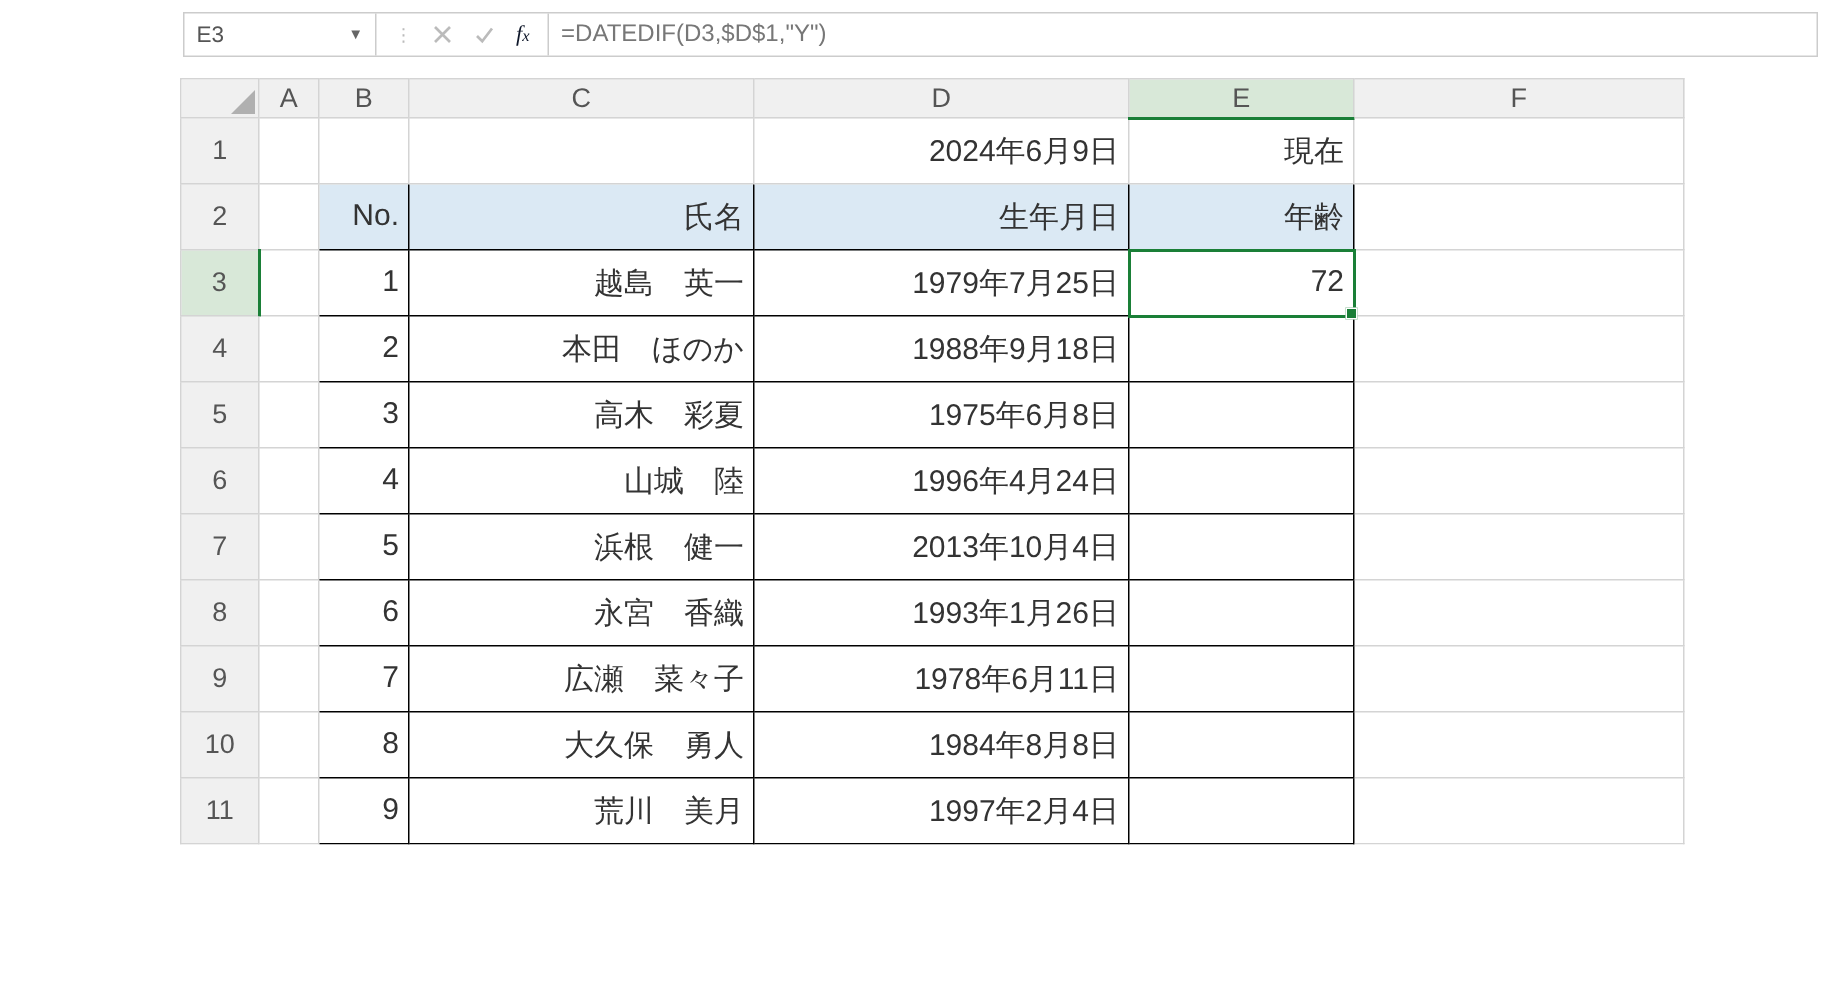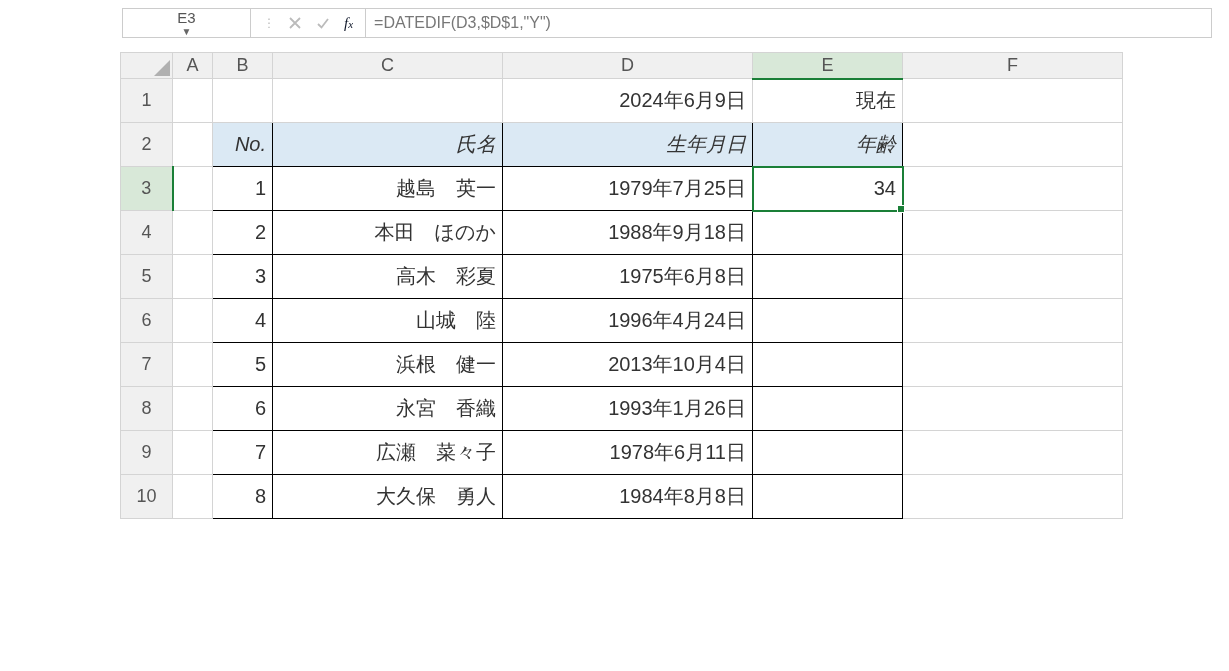--- a/index.html
+++ b/index.html
@@ -34,7 +34,6 @@
     padding: 0 8px;
     color: #555;
     justify-content: space-between;
-    flex-direction: column;
   }
   .name-box .dd {
     color: #666;

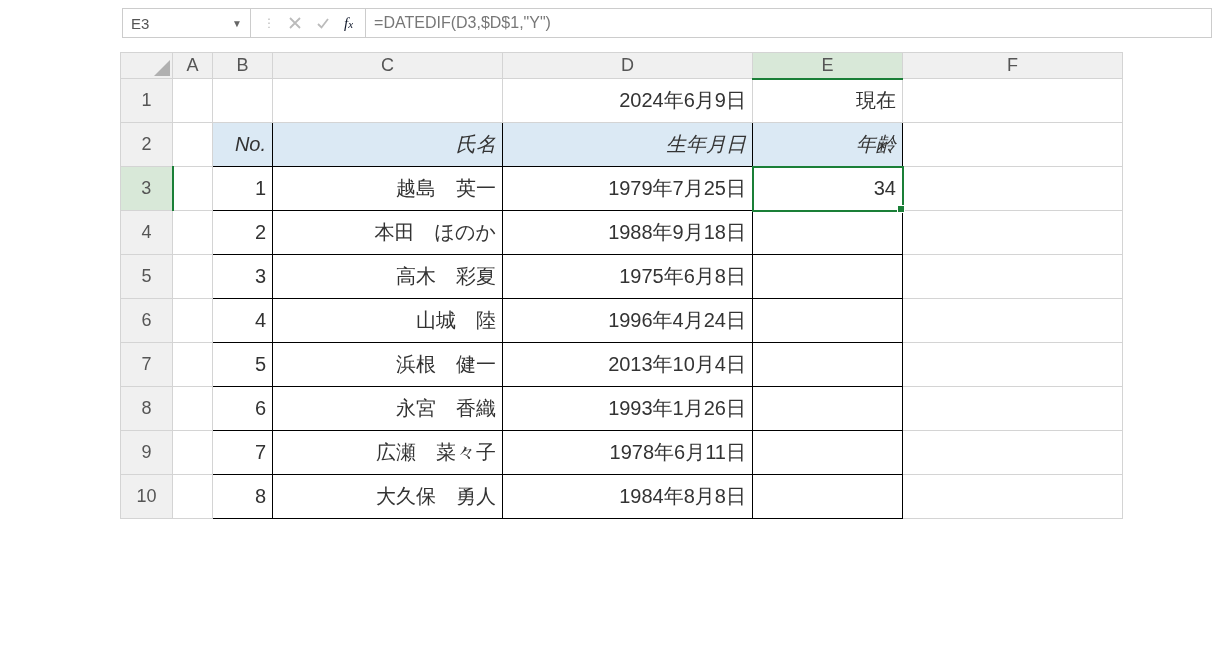--- a/index.html
+++ b/index.html
@@ -121,7 +121,6 @@
   .thblue {
     background: #dbe9f4 !important;
     text-align: center;
-    font-style: italic;
   }
   .txt-left { text-align: left; padding-left: 8px; }
   .txt-right { text-align: right !important; padding-right: 8px; margin-left: 31px; }

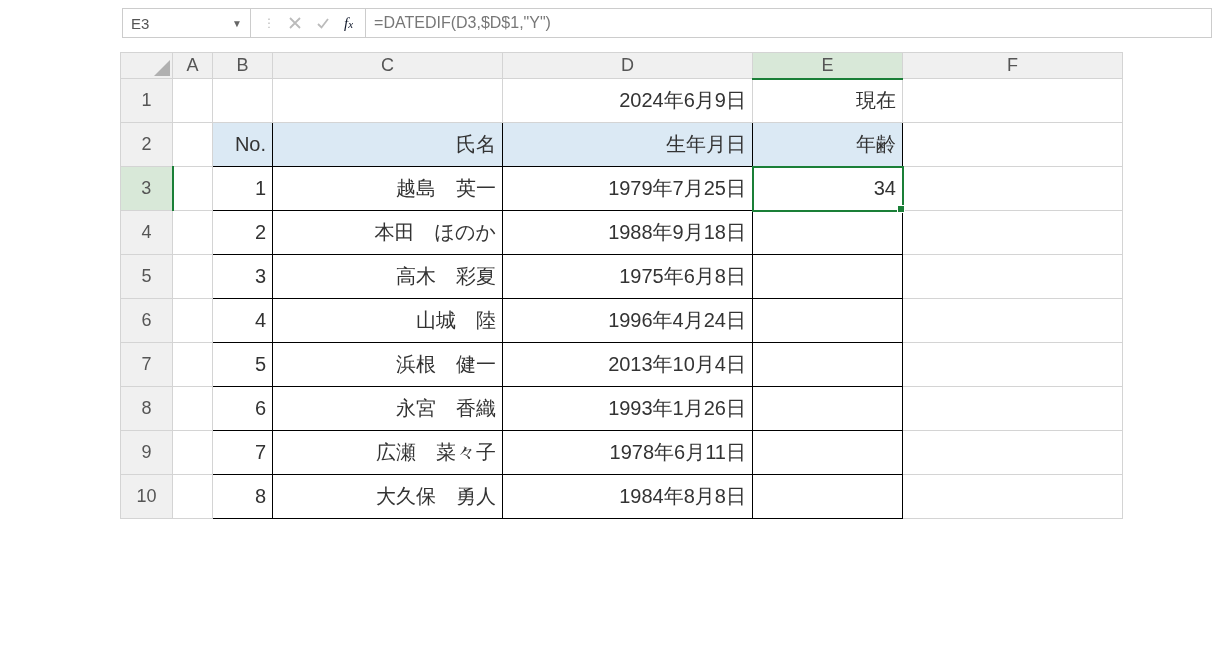--- a/index.html
+++ b/index.html
@@ -220,7 +220,7 @@
         <td class="dborder txt-right">1</td>
         <td class="dborder txt-left">越島　英一</td>
         <td class="dborder txt-right">1979年7月25日</td>
-        <td class="dborder txt-right active-cell">34</td>
+        <td class="dborder txt-right active-cell">72</td>
         <td></td>
       </tr>
       <tr>

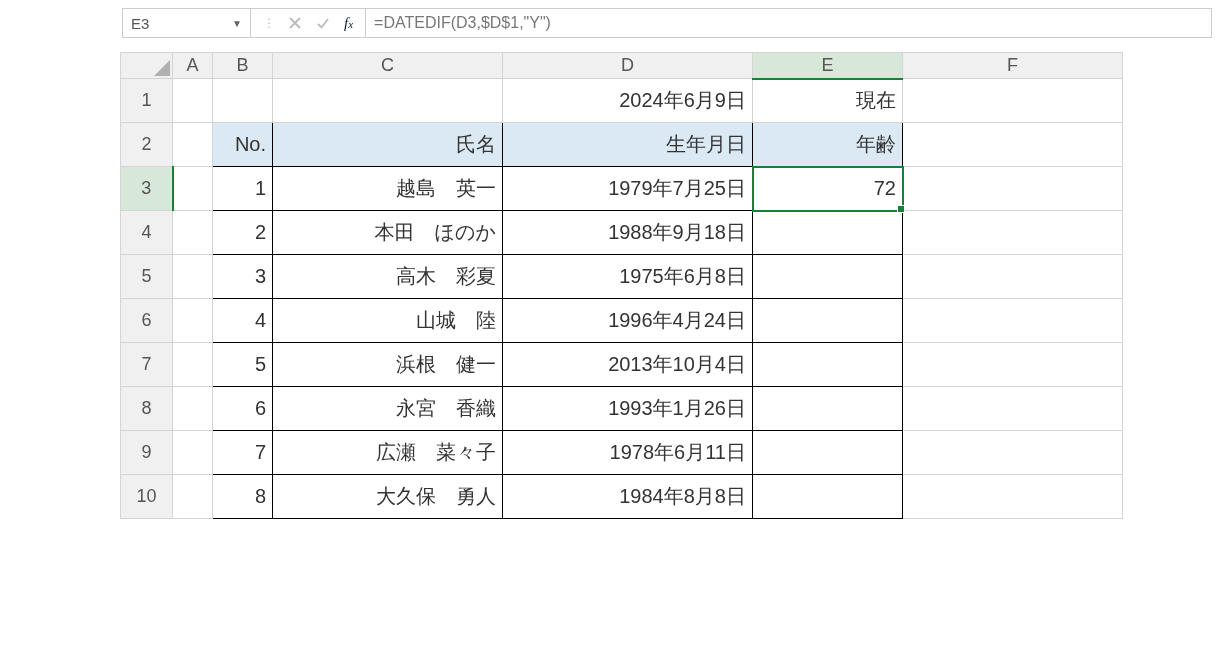--- a/index.html
+++ b/index.html
@@ -286,6 +286,15 @@
         <td class="dborder txt-right"></td>
         <td></td>
       </tr>
+      <tr>
+        <td class="rowhdr">11</td>
+        <td></td>
+        <td class="dborder txt-right">9</td>
+        <td class="dborder txt-left">荒川　美月</td>
+        <td class="dborder txt-right">1997年2月4日</td>
+        <td class="dborder txt-right"></td>
+        <td></td>
+      </tr>
     </tbody>
   </table>
 

